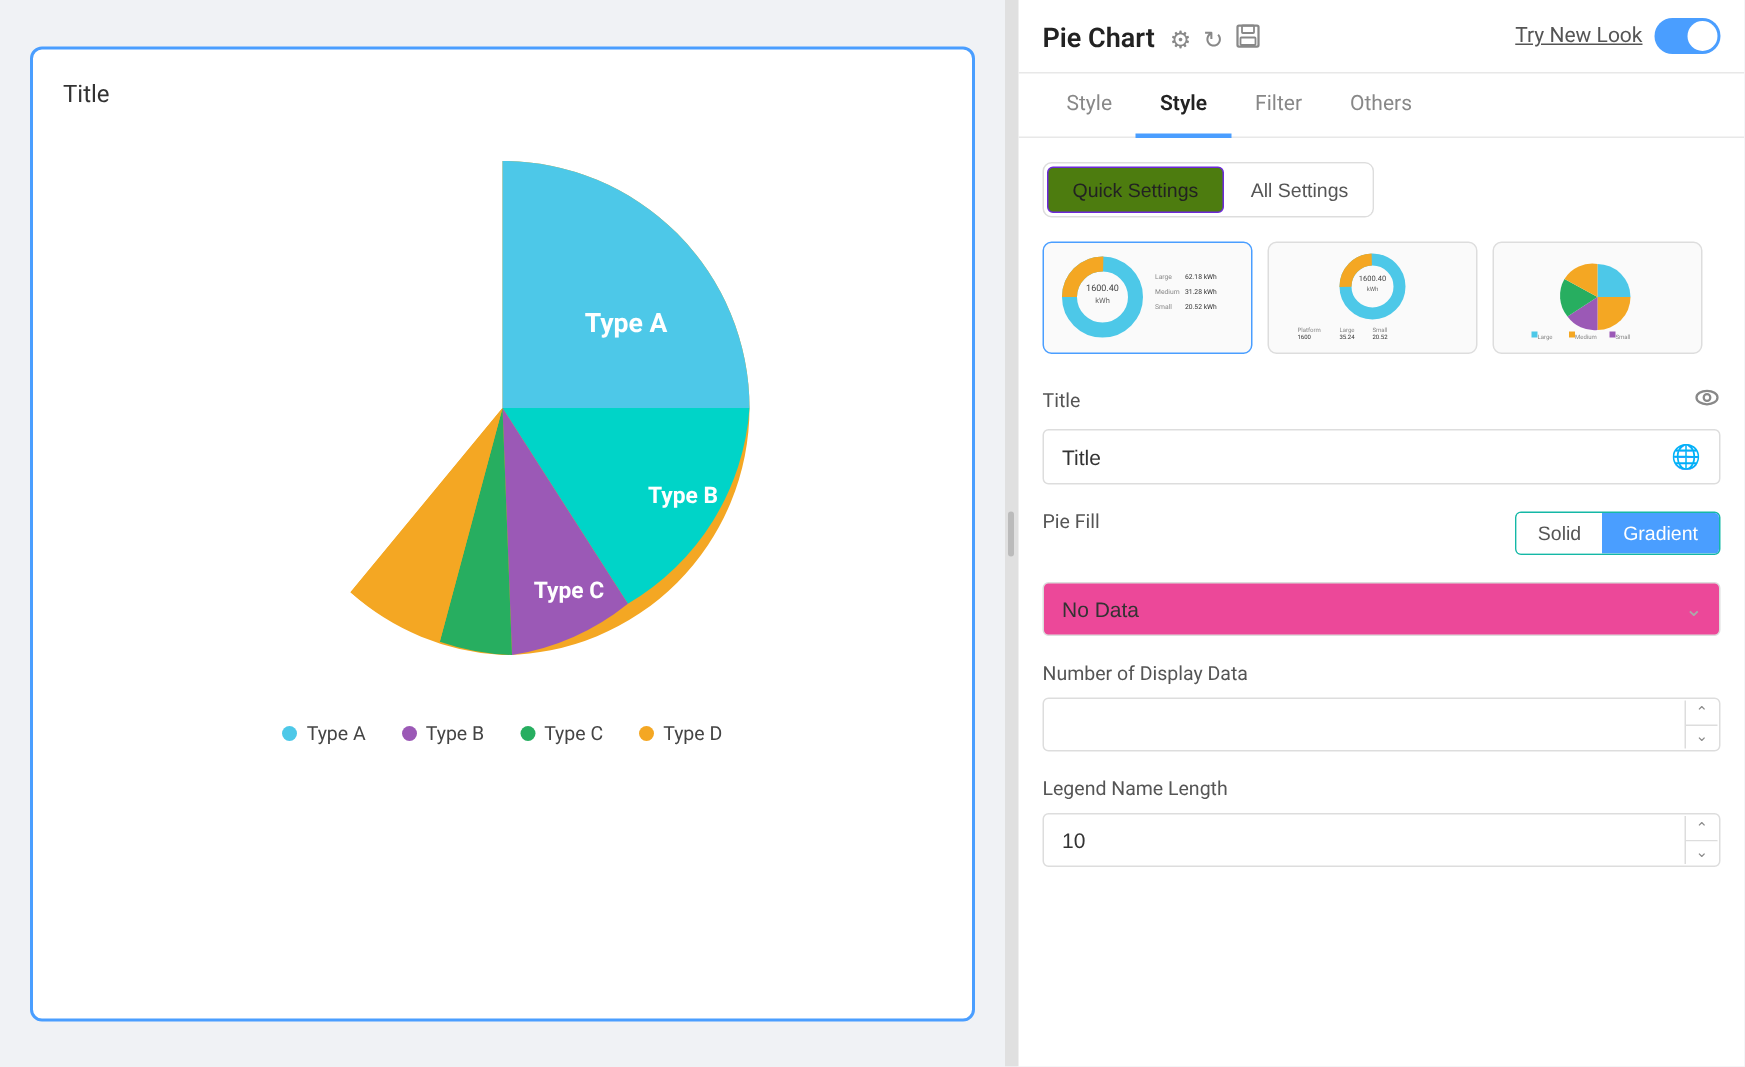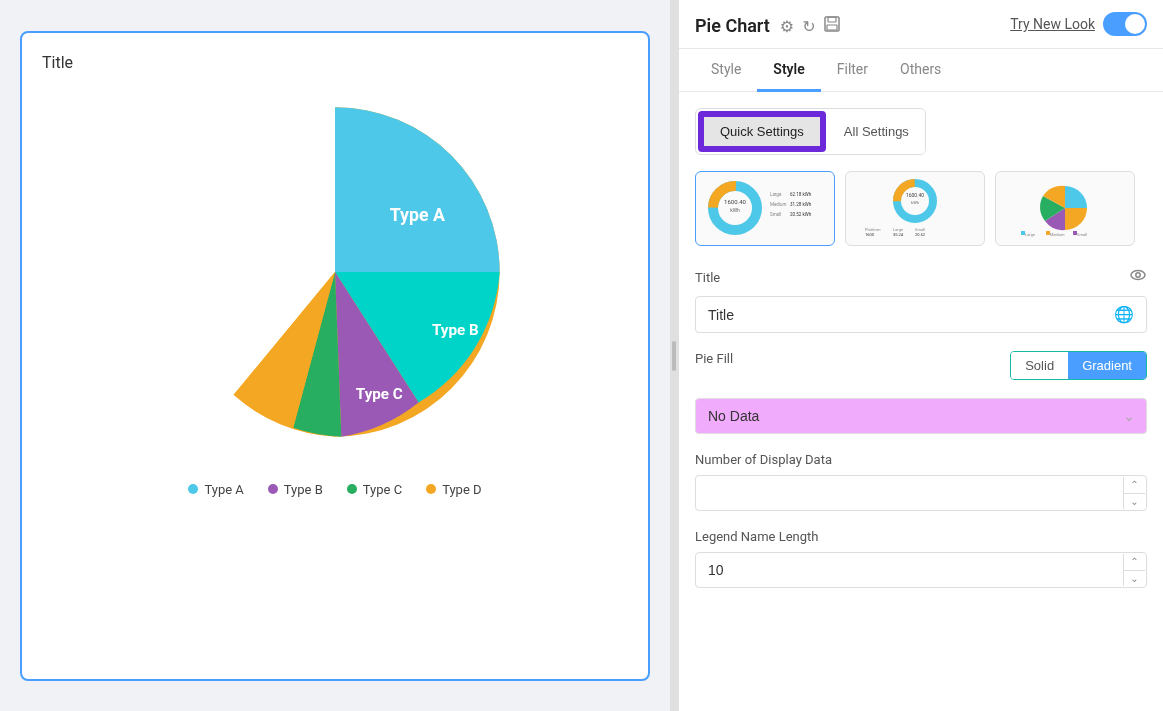--- a/index.html
+++ b/index.html
@@ -187,9 +187,9 @@
     }
 
     .settings-tab.active {
-      background: #e5e5e5;
+      background: #4d7c0f;
       color: #222;
-      border: 6px solid #6d28d9;
+      border: 1px solid #6d28d9;
       border-radius: 4px;
       margin: 2px;
     }

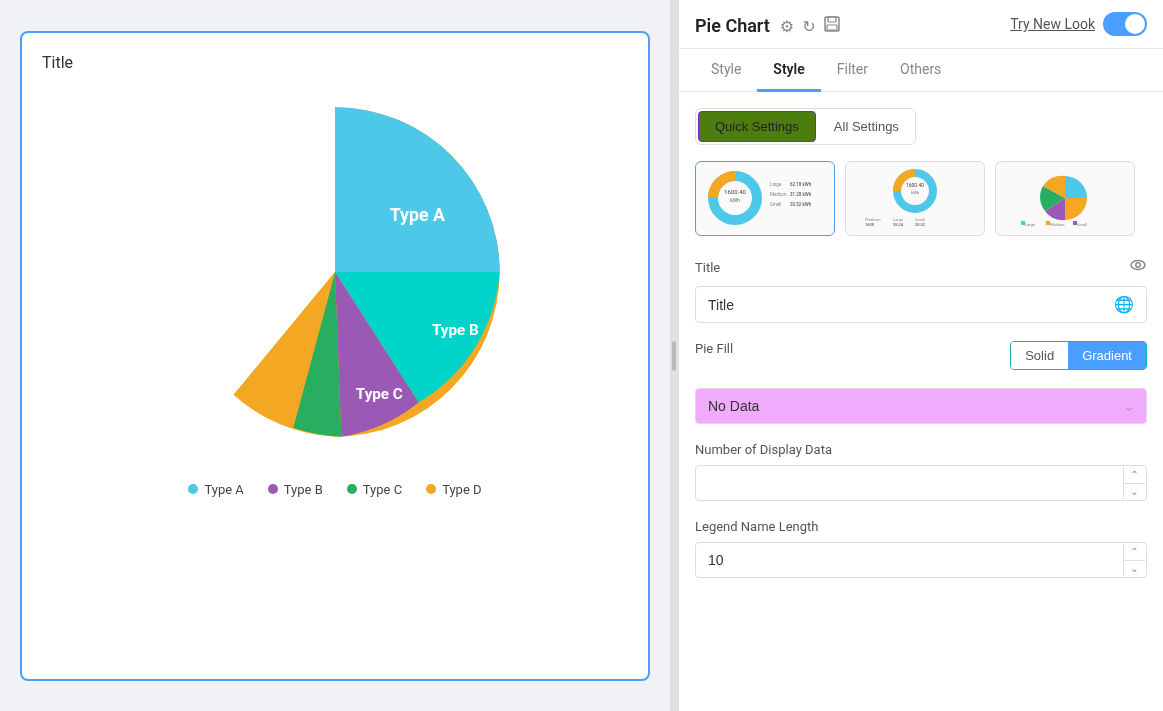--- a/index.html
+++ b/index.html
@@ -317,7 +317,7 @@
       font-size: 14px;
       color: #333;
       appearance: none;
-      background: #f0abfc;
+      background: #ec4899;
       cursor: pointer;
       outline: none;
     }

